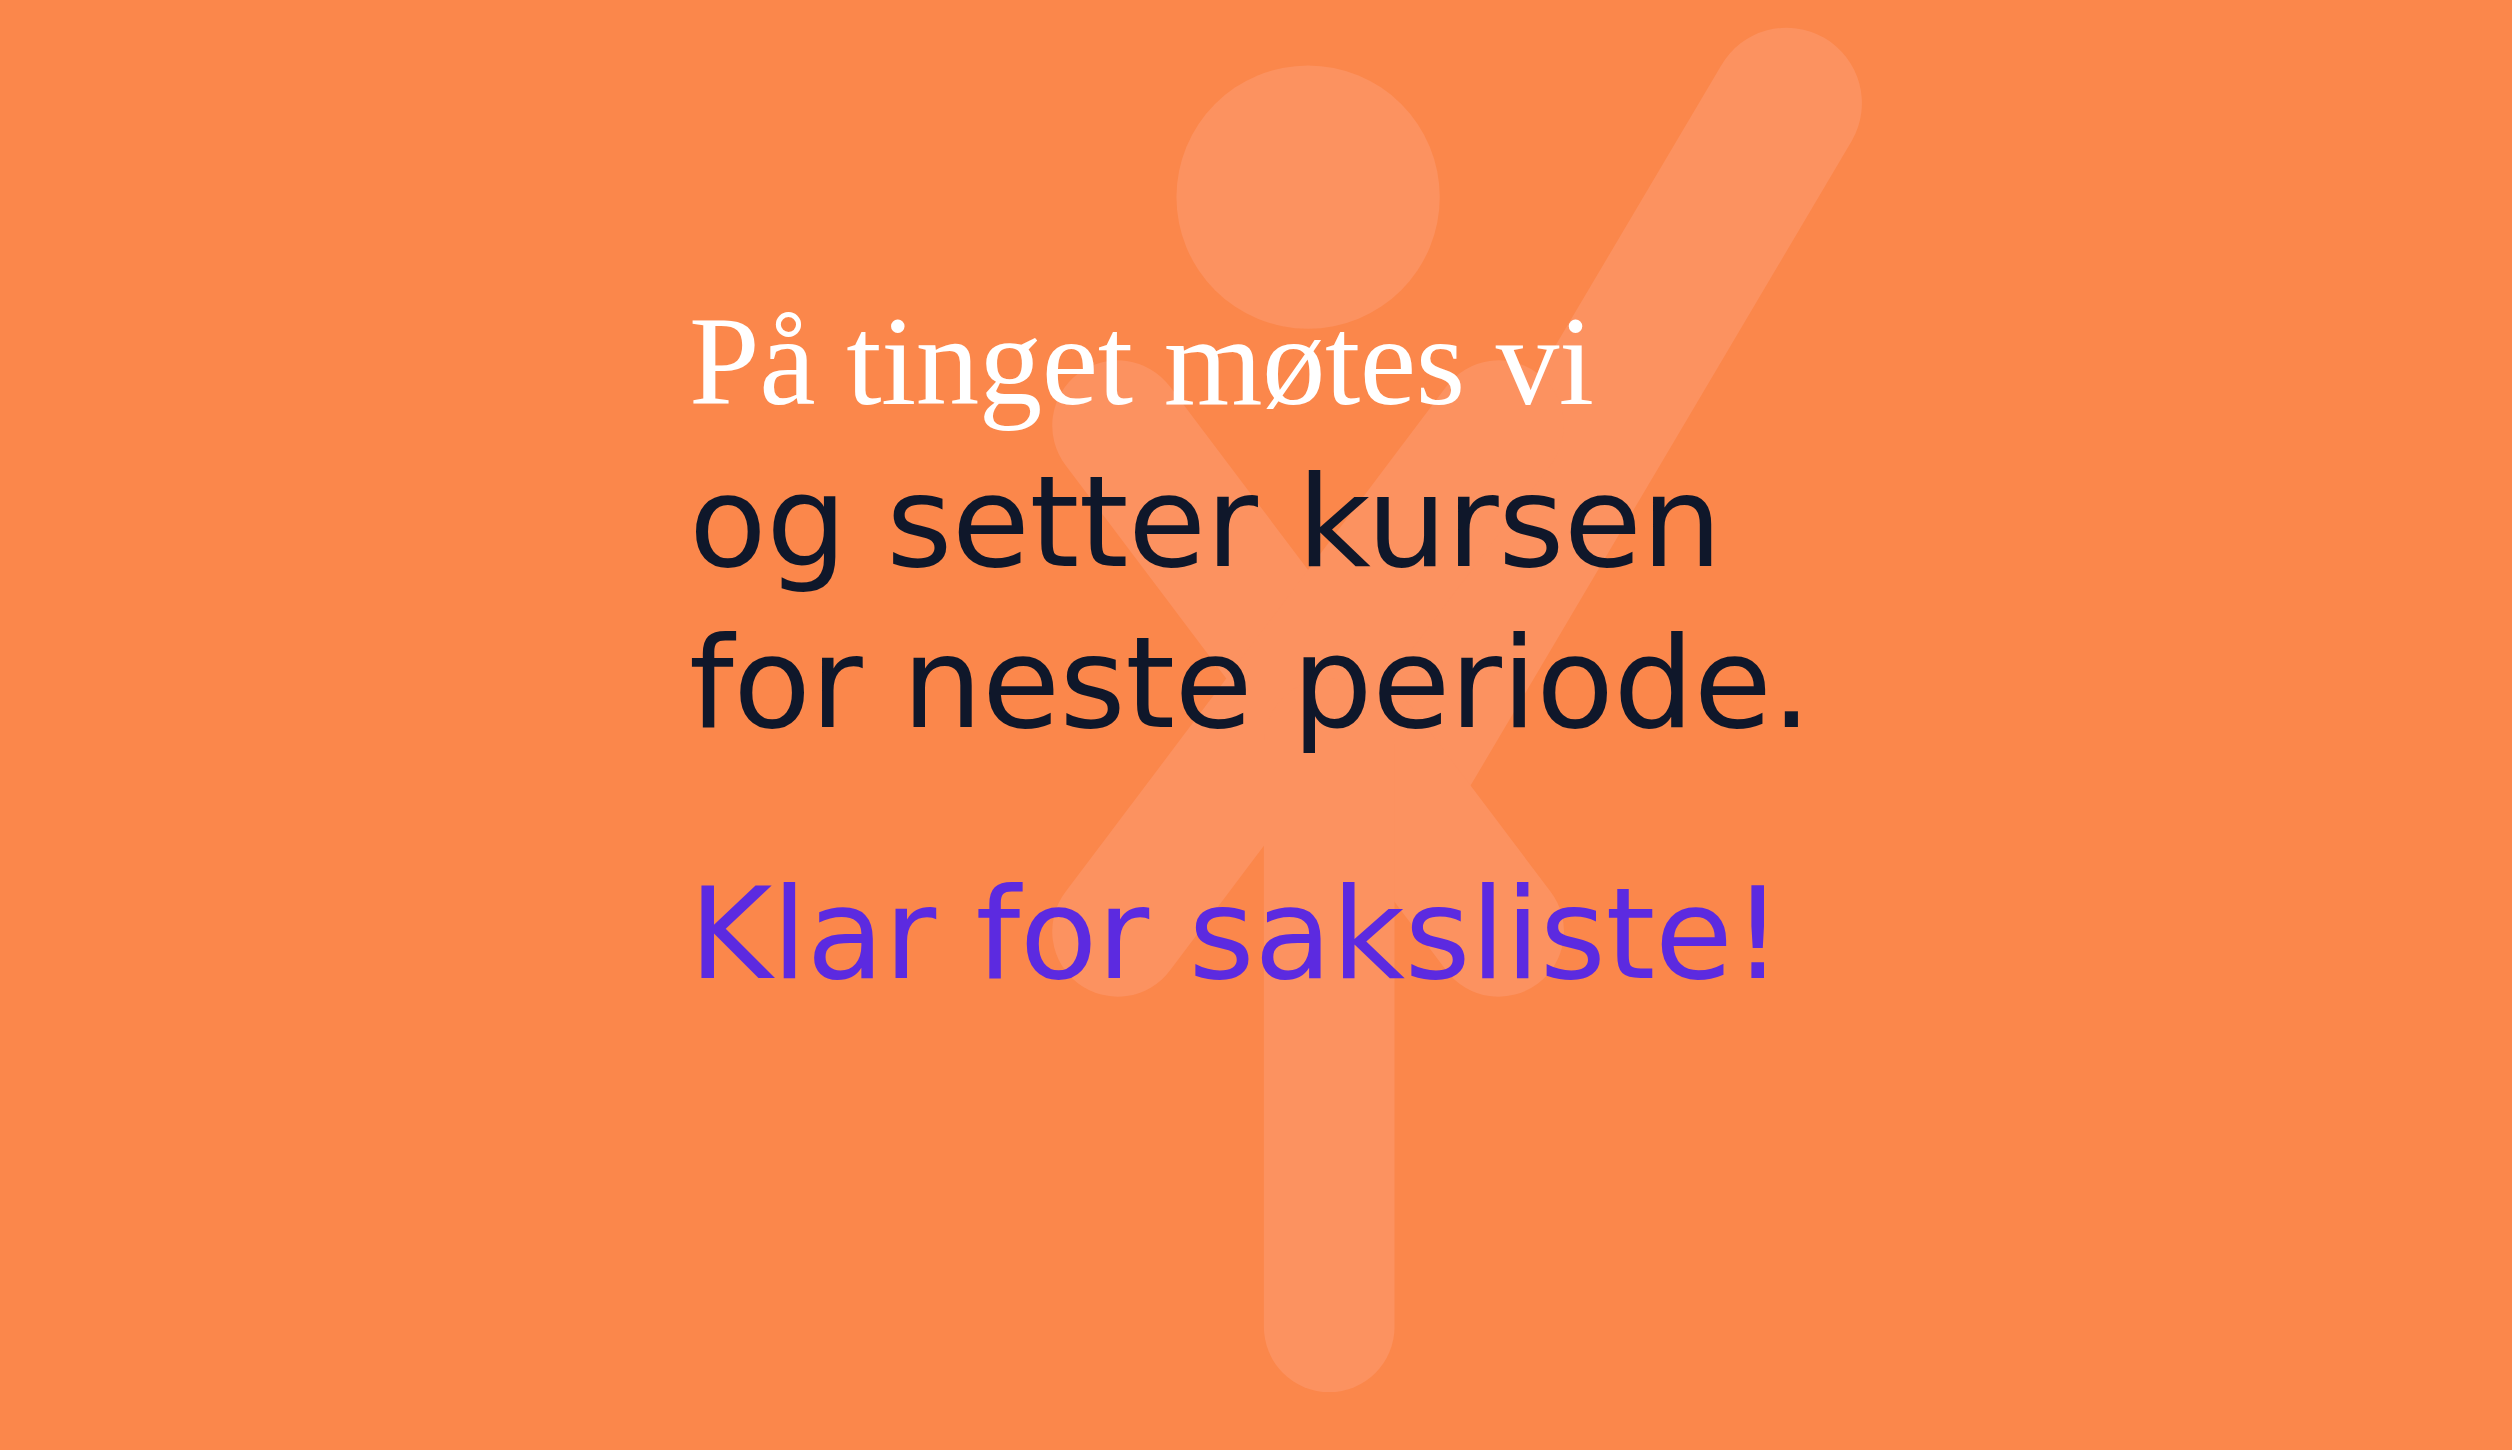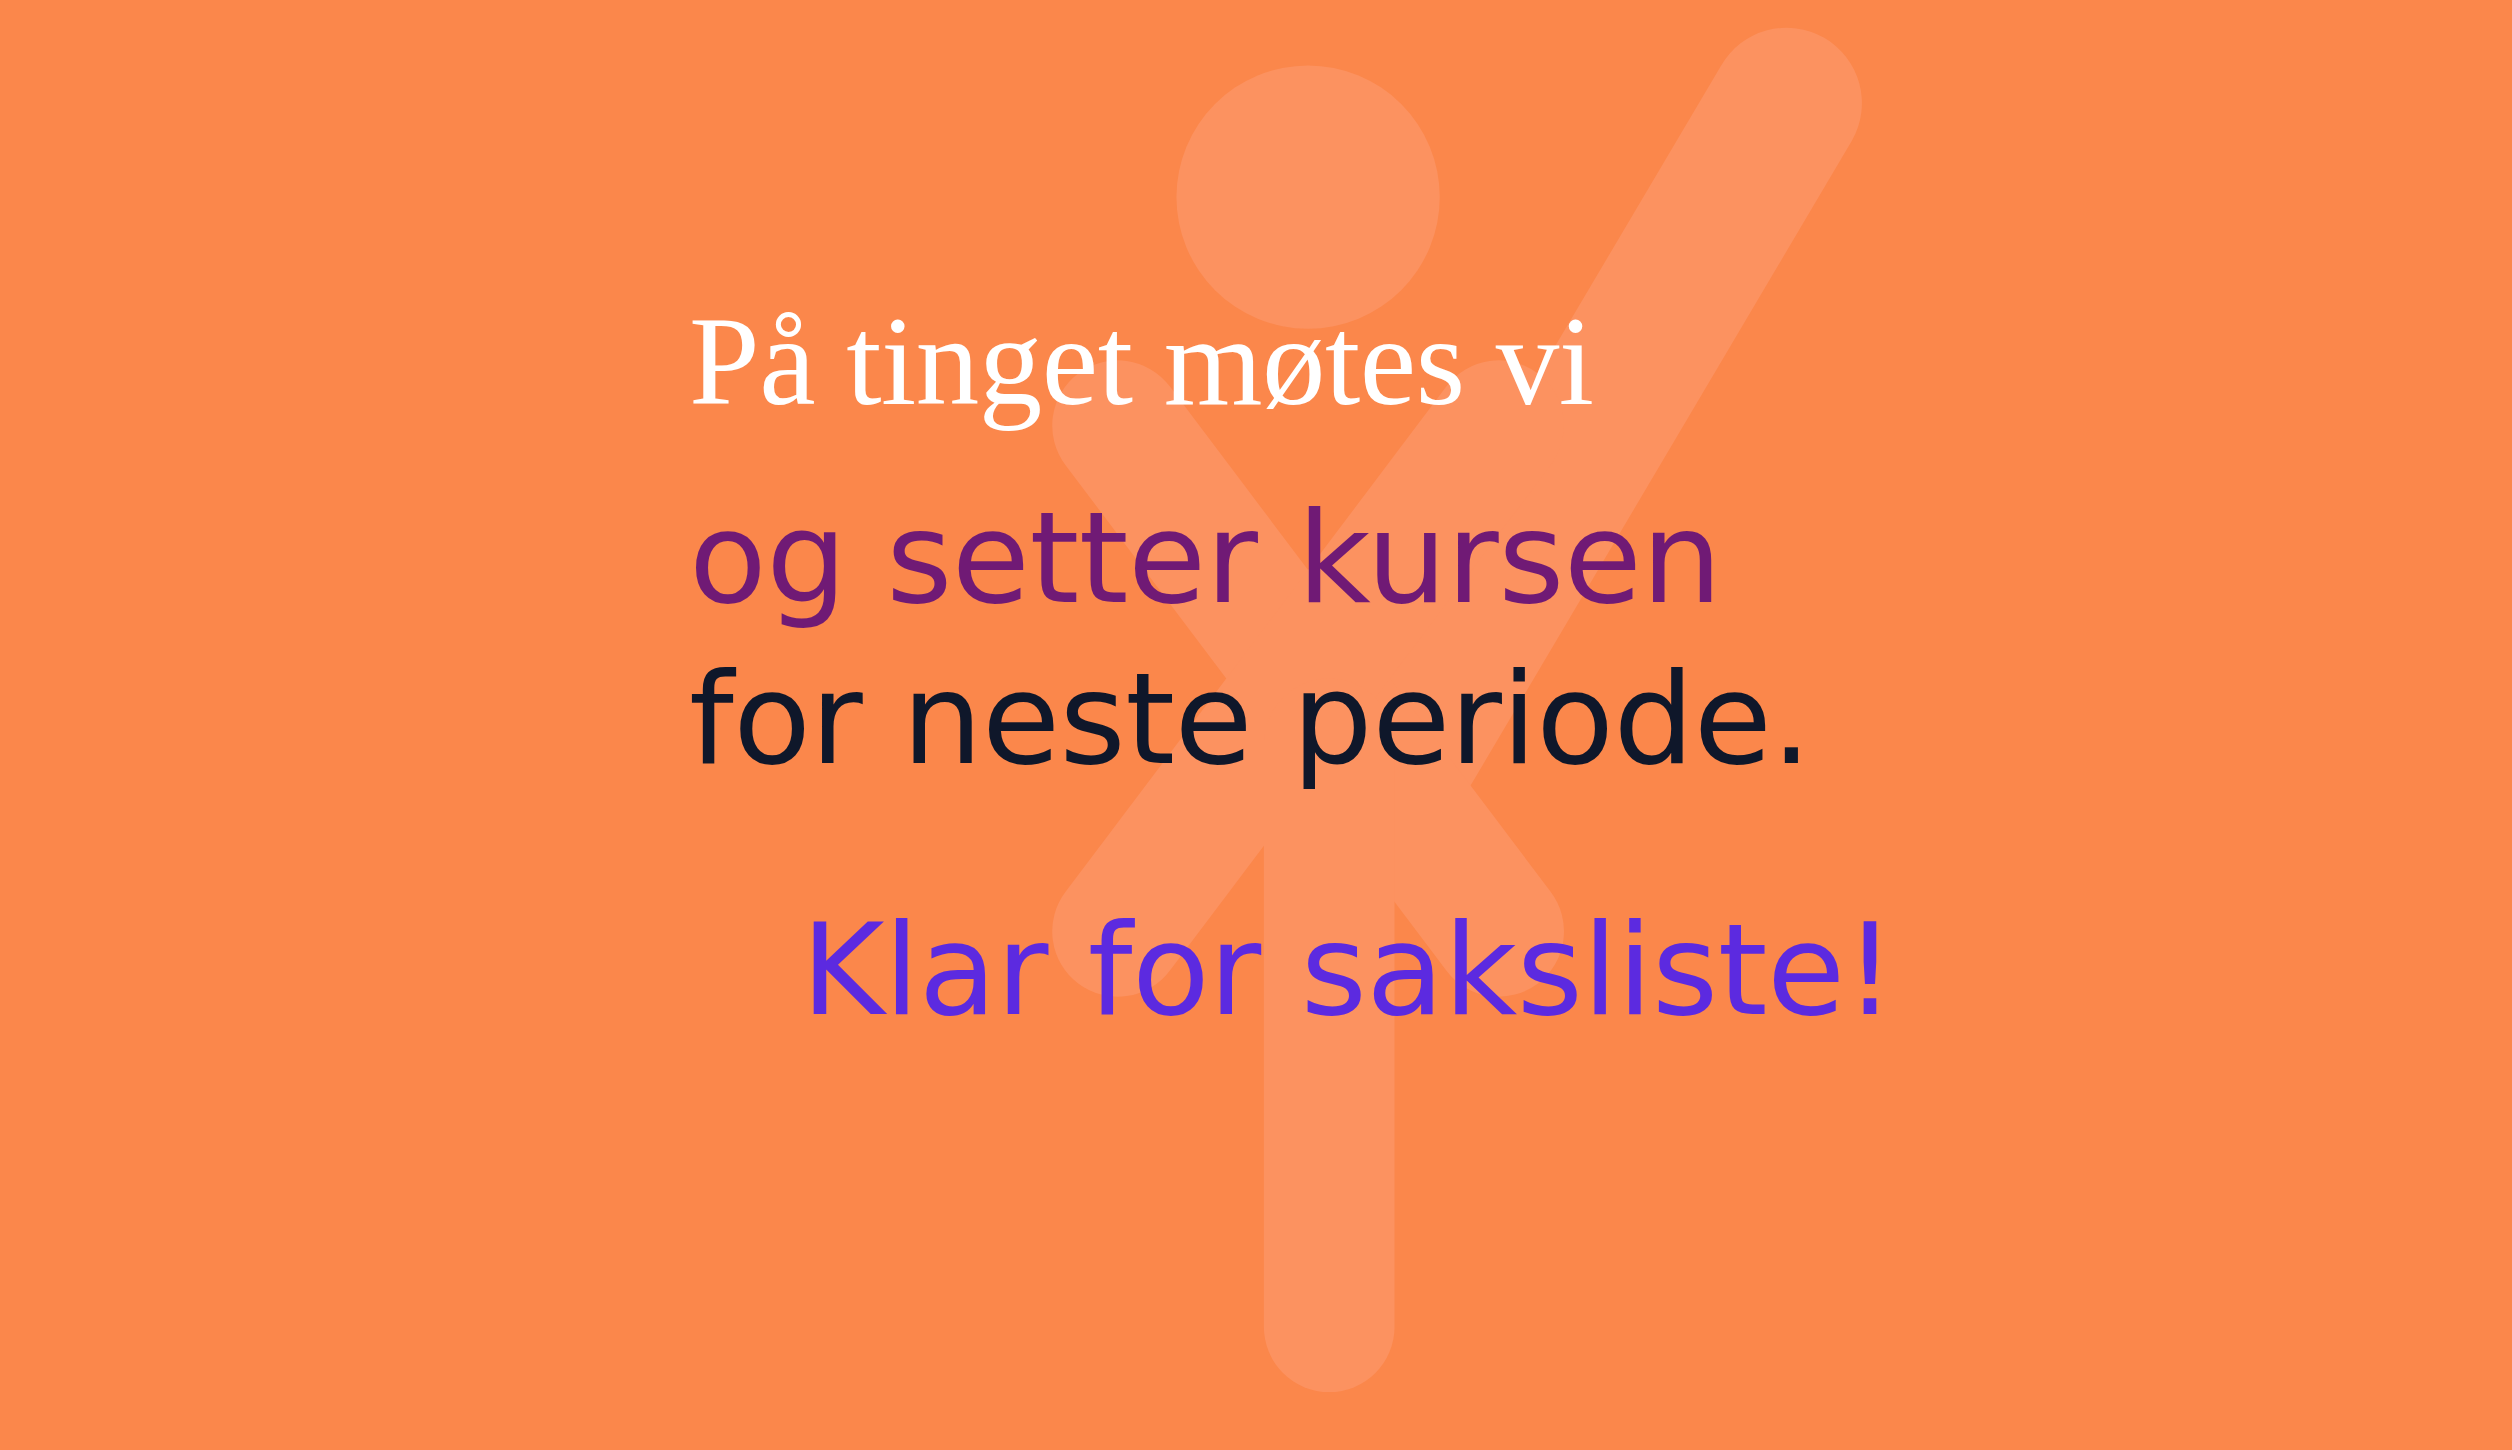--- a/index.html
+++ b/index.html
@@ -65,7 +65,7 @@
 
   <div id="text-block">
     <span class="line line-white" style="color: rgb(255, 255, 255); font-family: Liberation Serif, serif;">På tinget møtes vi</span>
-    <span class="line line-white" style="color: #701a75; margin-top: 36px;">og setter kursen</span>
+    <span class="line line-white" style="color: #0f172a;">og setter kursen</span>
     <span class="line line-white" style="color: #0f172a;">for neste periode.</span>
     <span class="line-spacer"></span>
     <span class="line line-purple" style="color: rgb(92, 42, 224);">Klar for saksliste!</span>

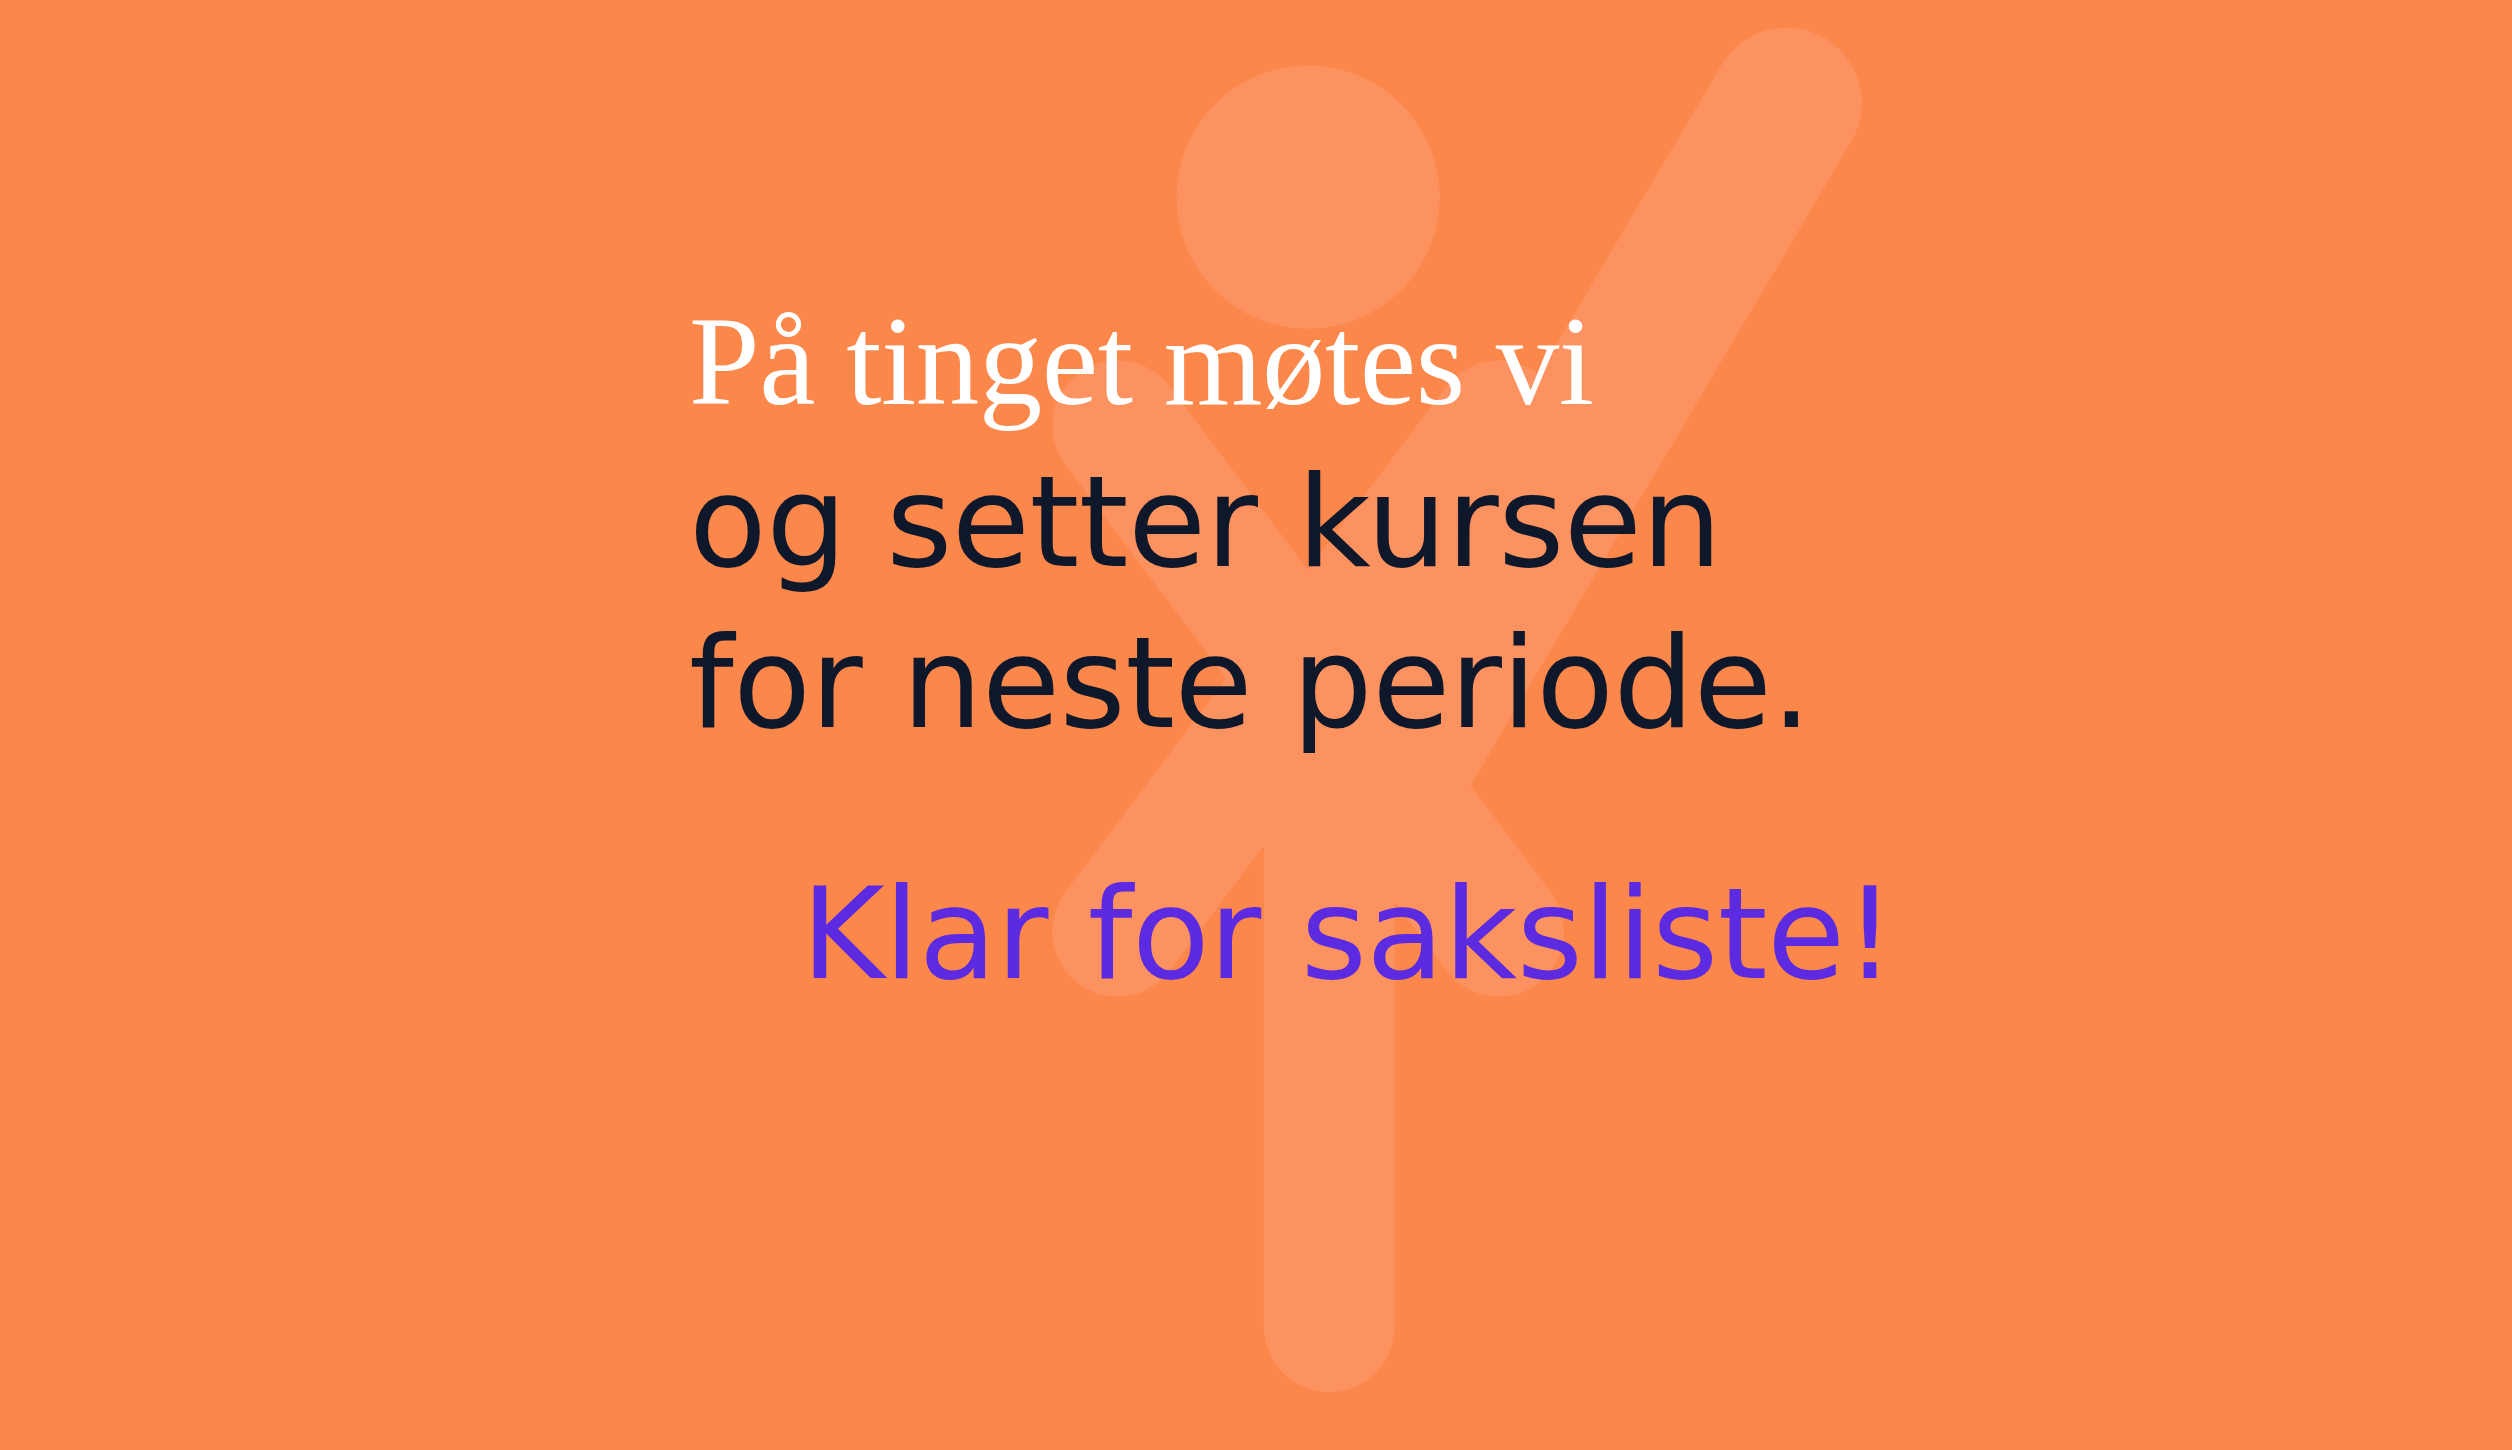--- a/index.html
+++ b/index.html
@@ -38,7 +38,7 @@
     font-weight: 400;
   }
   .line-white { color: #ffffff; }
-  .line-purple { color: #5c2ae0; text-align: right; }
+  .line-purple { color: #5c2ae0; }
   .line-spacer {
     display: block;
     height: 90px;

